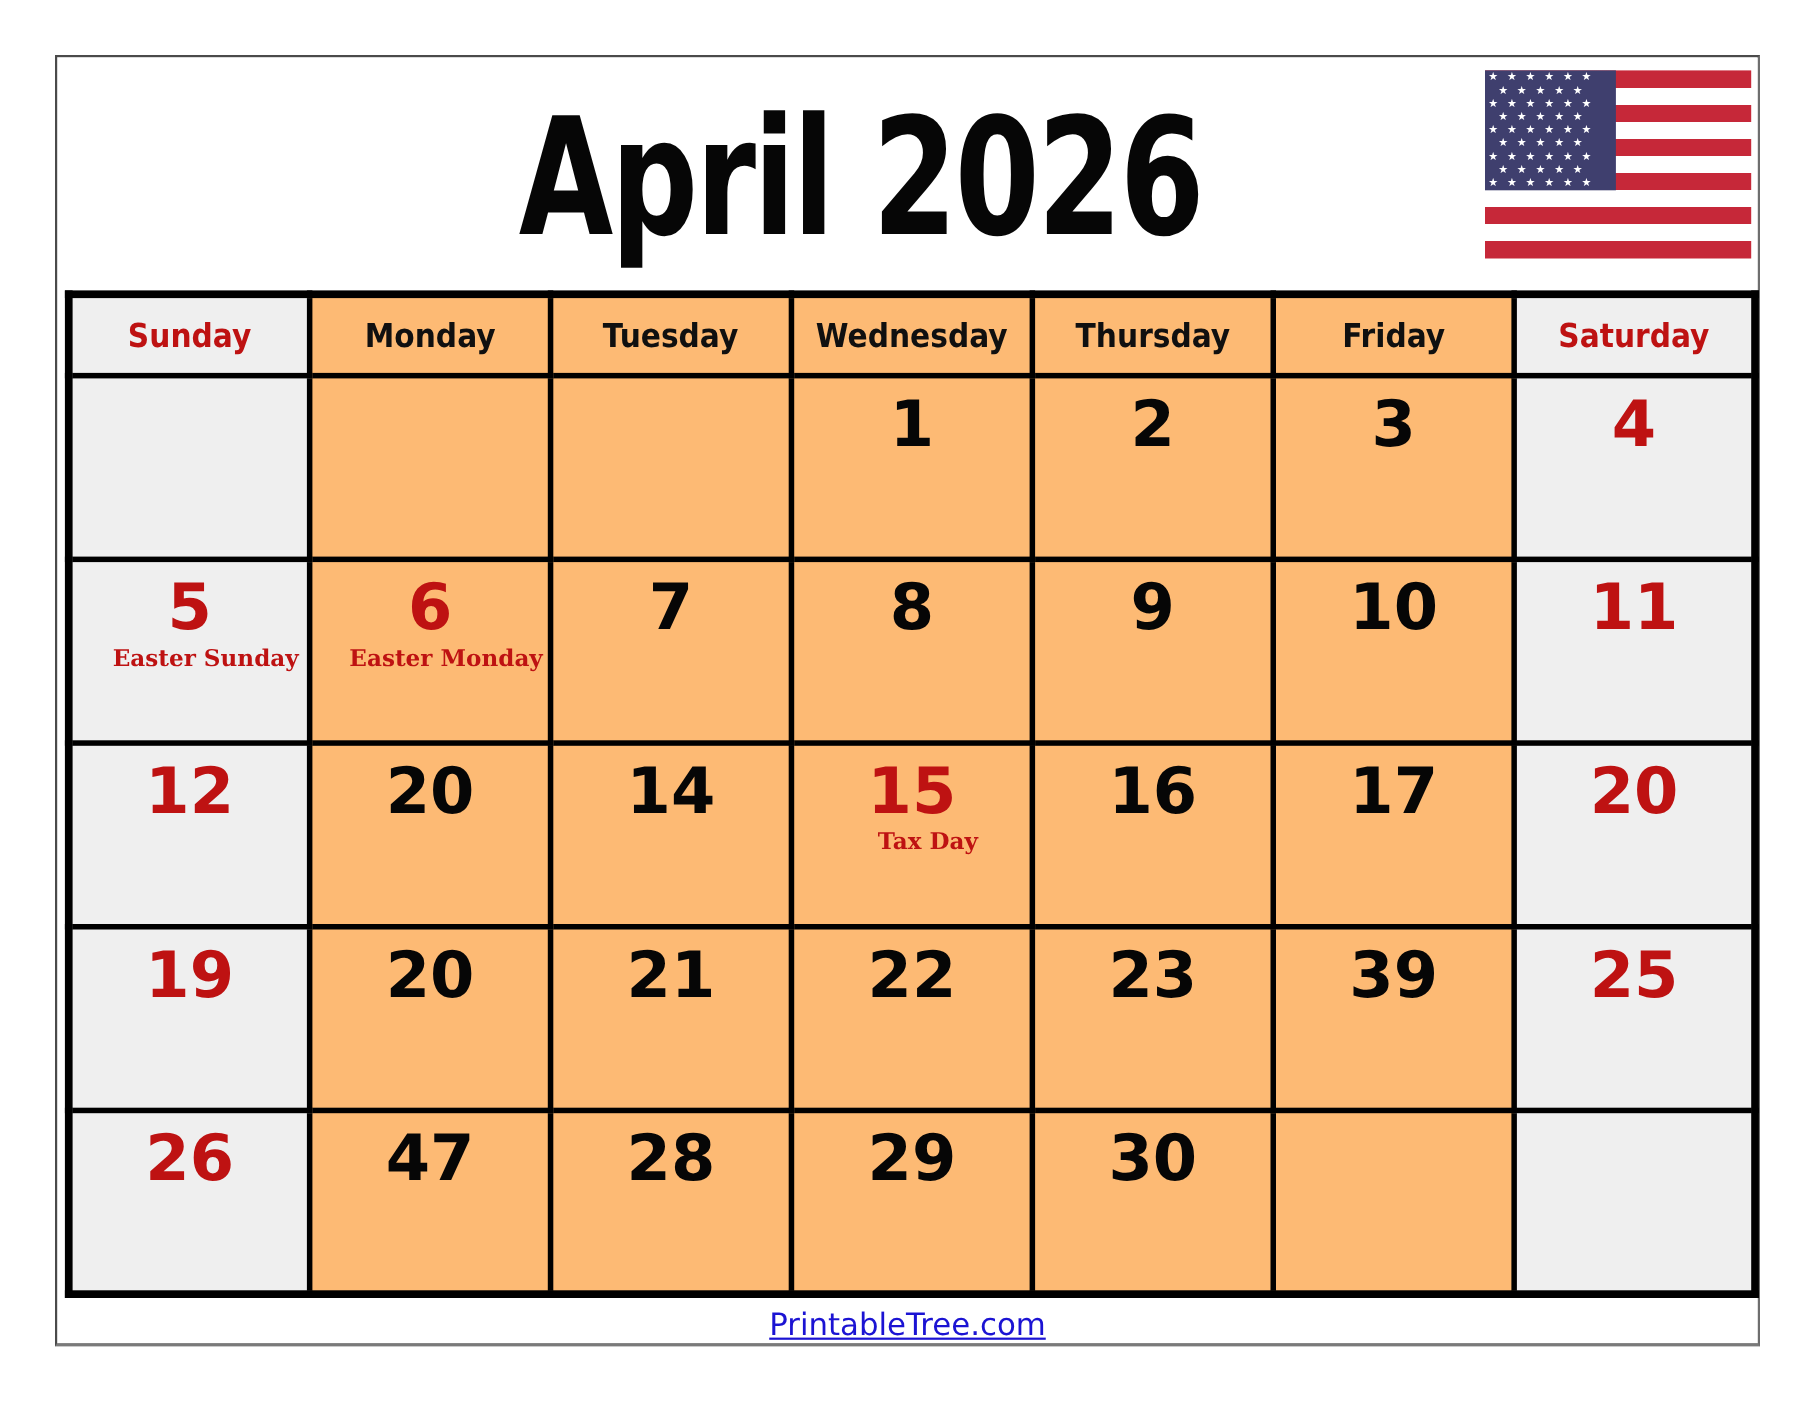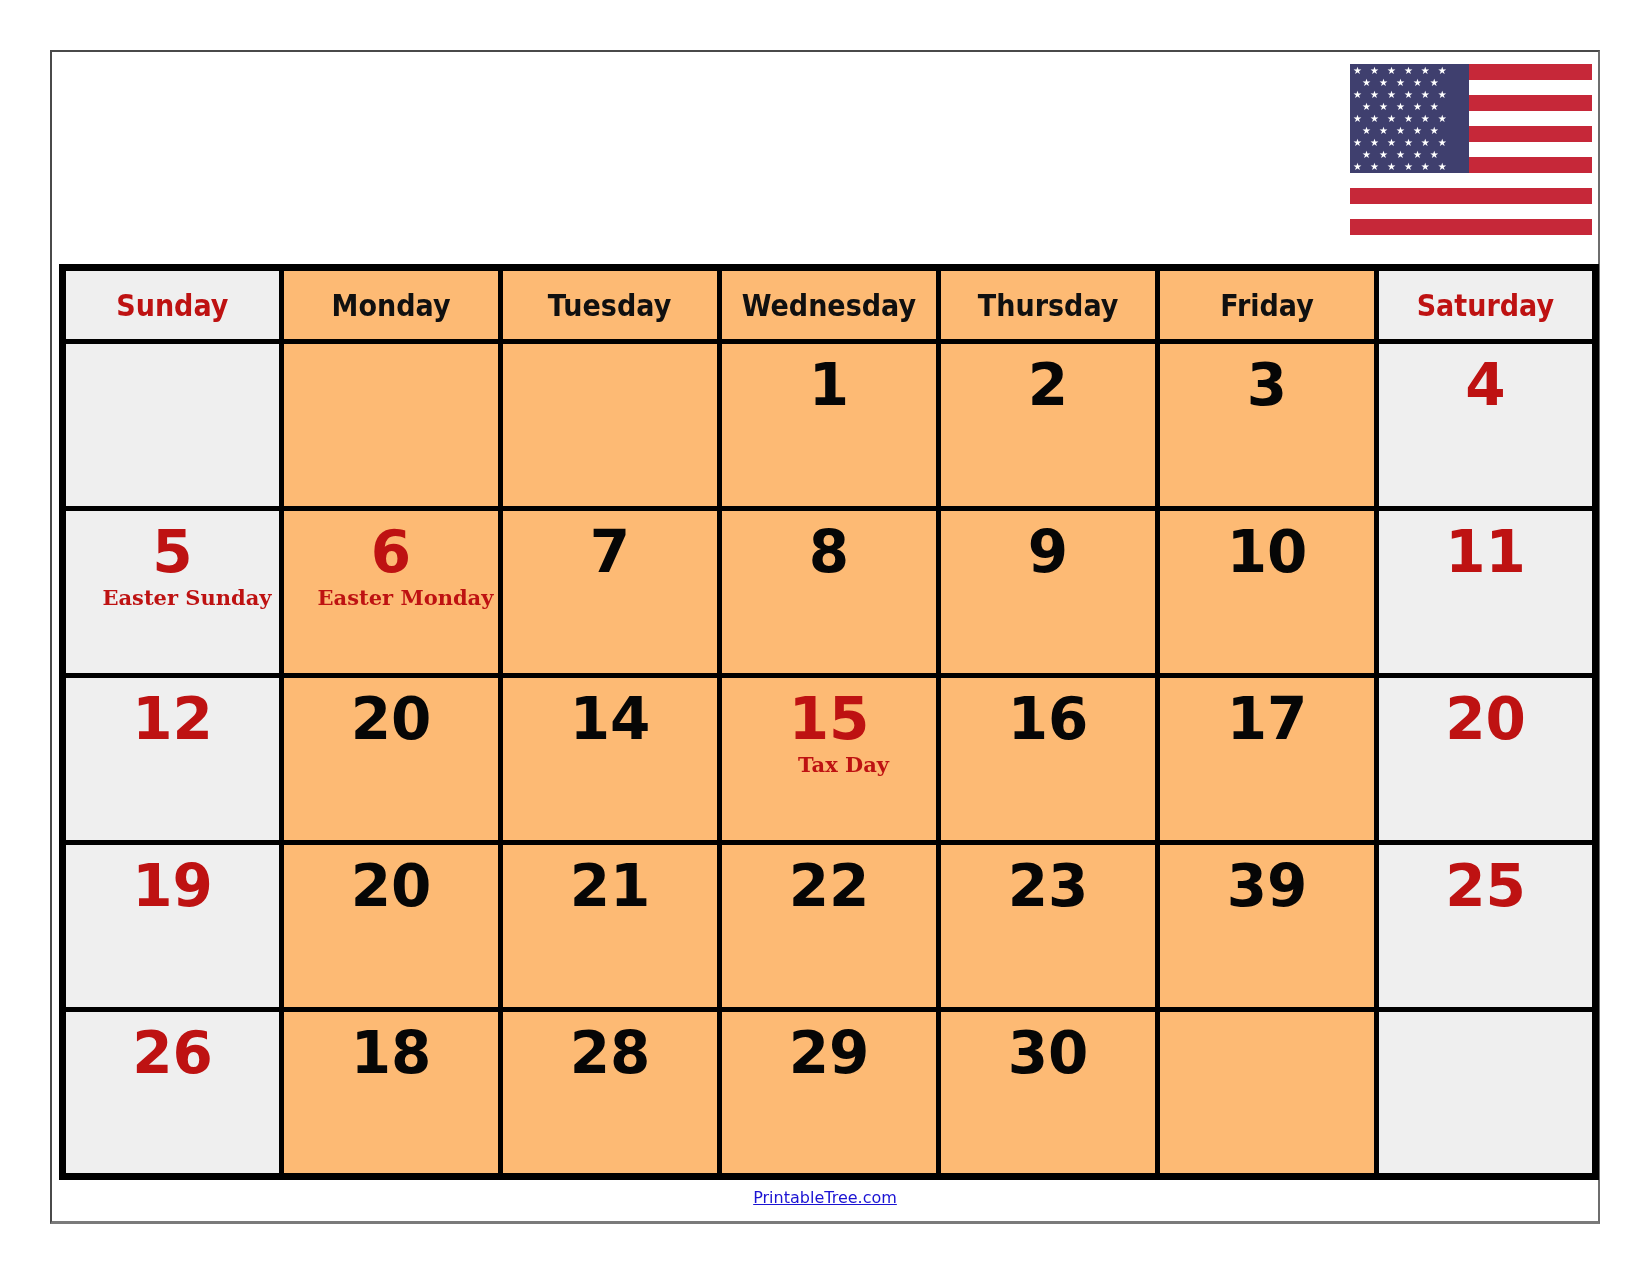--- a/index.html
+++ b/index.html
@@ -102,6 +102,9 @@
 
 <div class="page">
 
+  <div class="title-wrap">
+    <span class="title-text">April 2026</span>
+  </div>
 
   <div class="flag">
     <div class="canton">

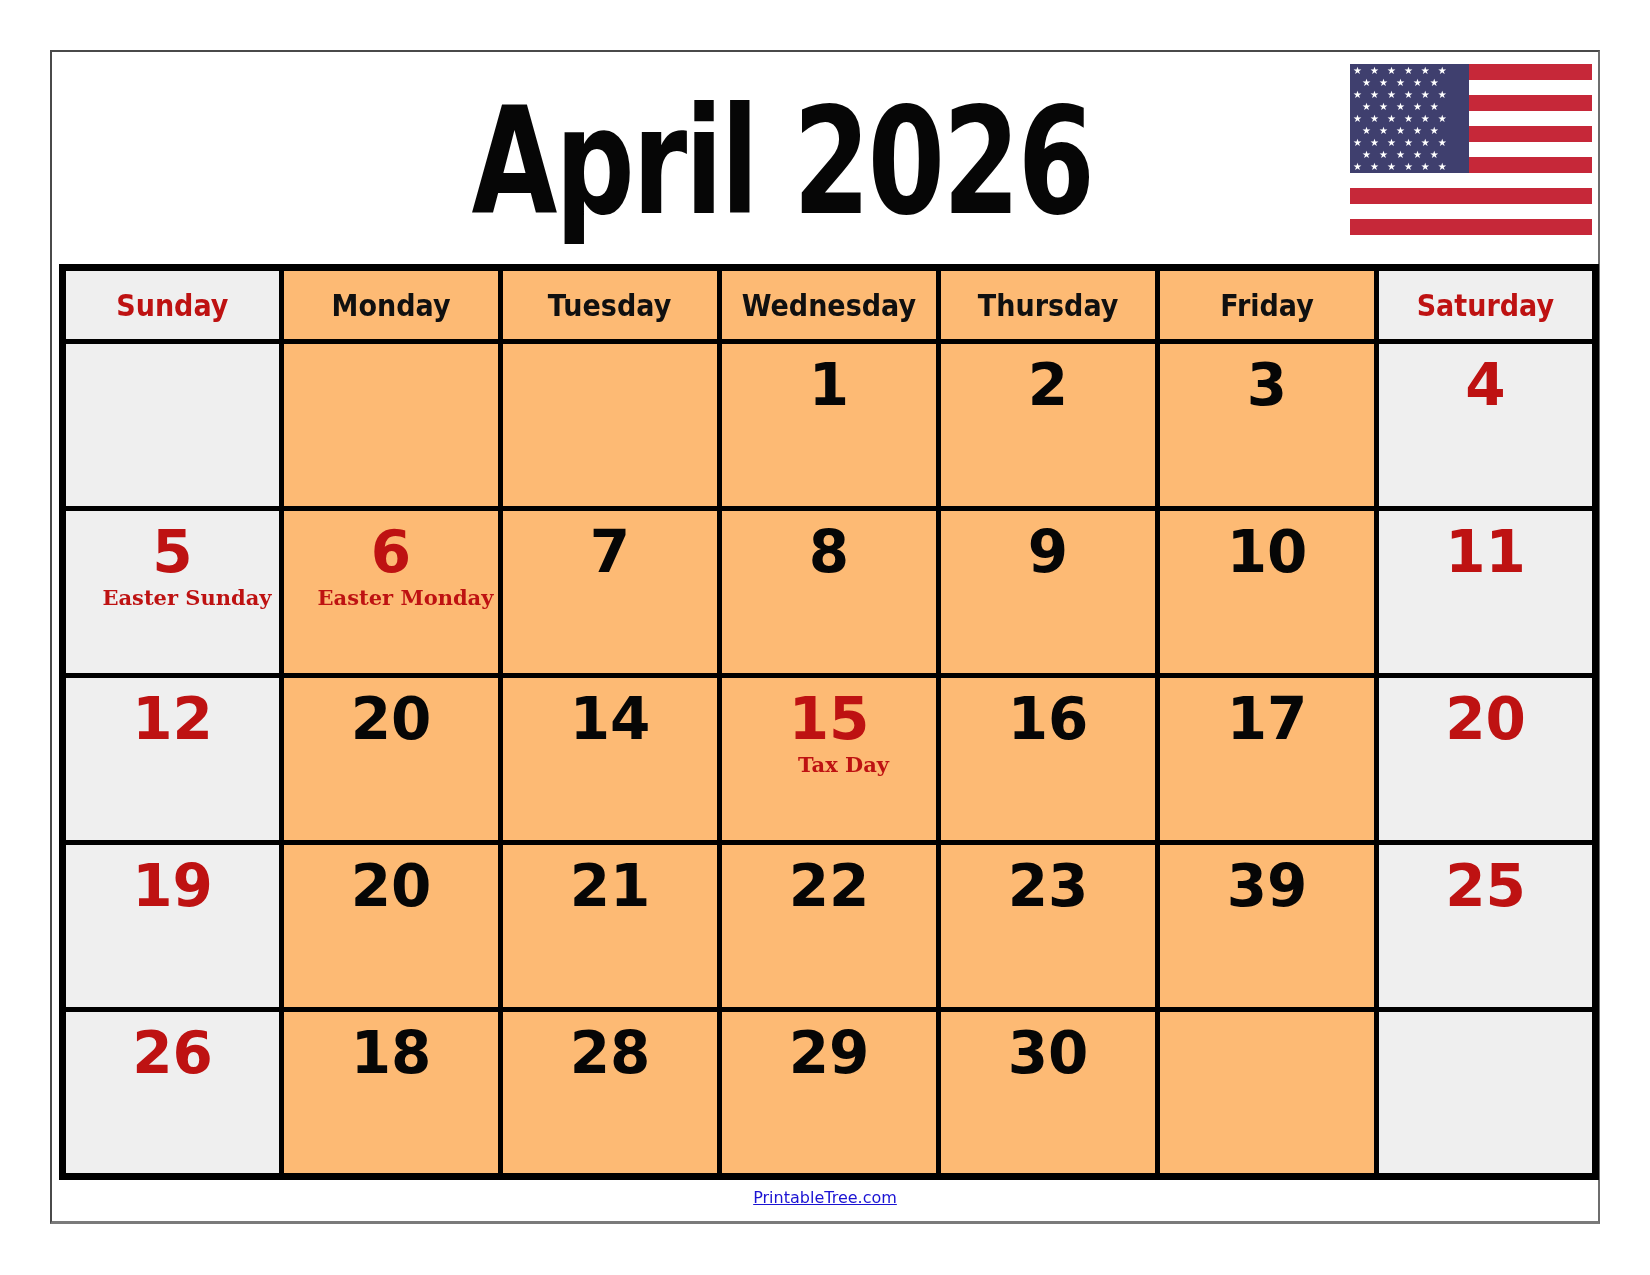--- a/index.html
+++ b/index.html
@@ -268,7 +268,7 @@
             <div class="holiday"></div>
           </td>
         <td>
-            <div class="date">18</div>
+            <div class="date">47</div>
             <div class="holiday"></div>
           </td>
         <td>

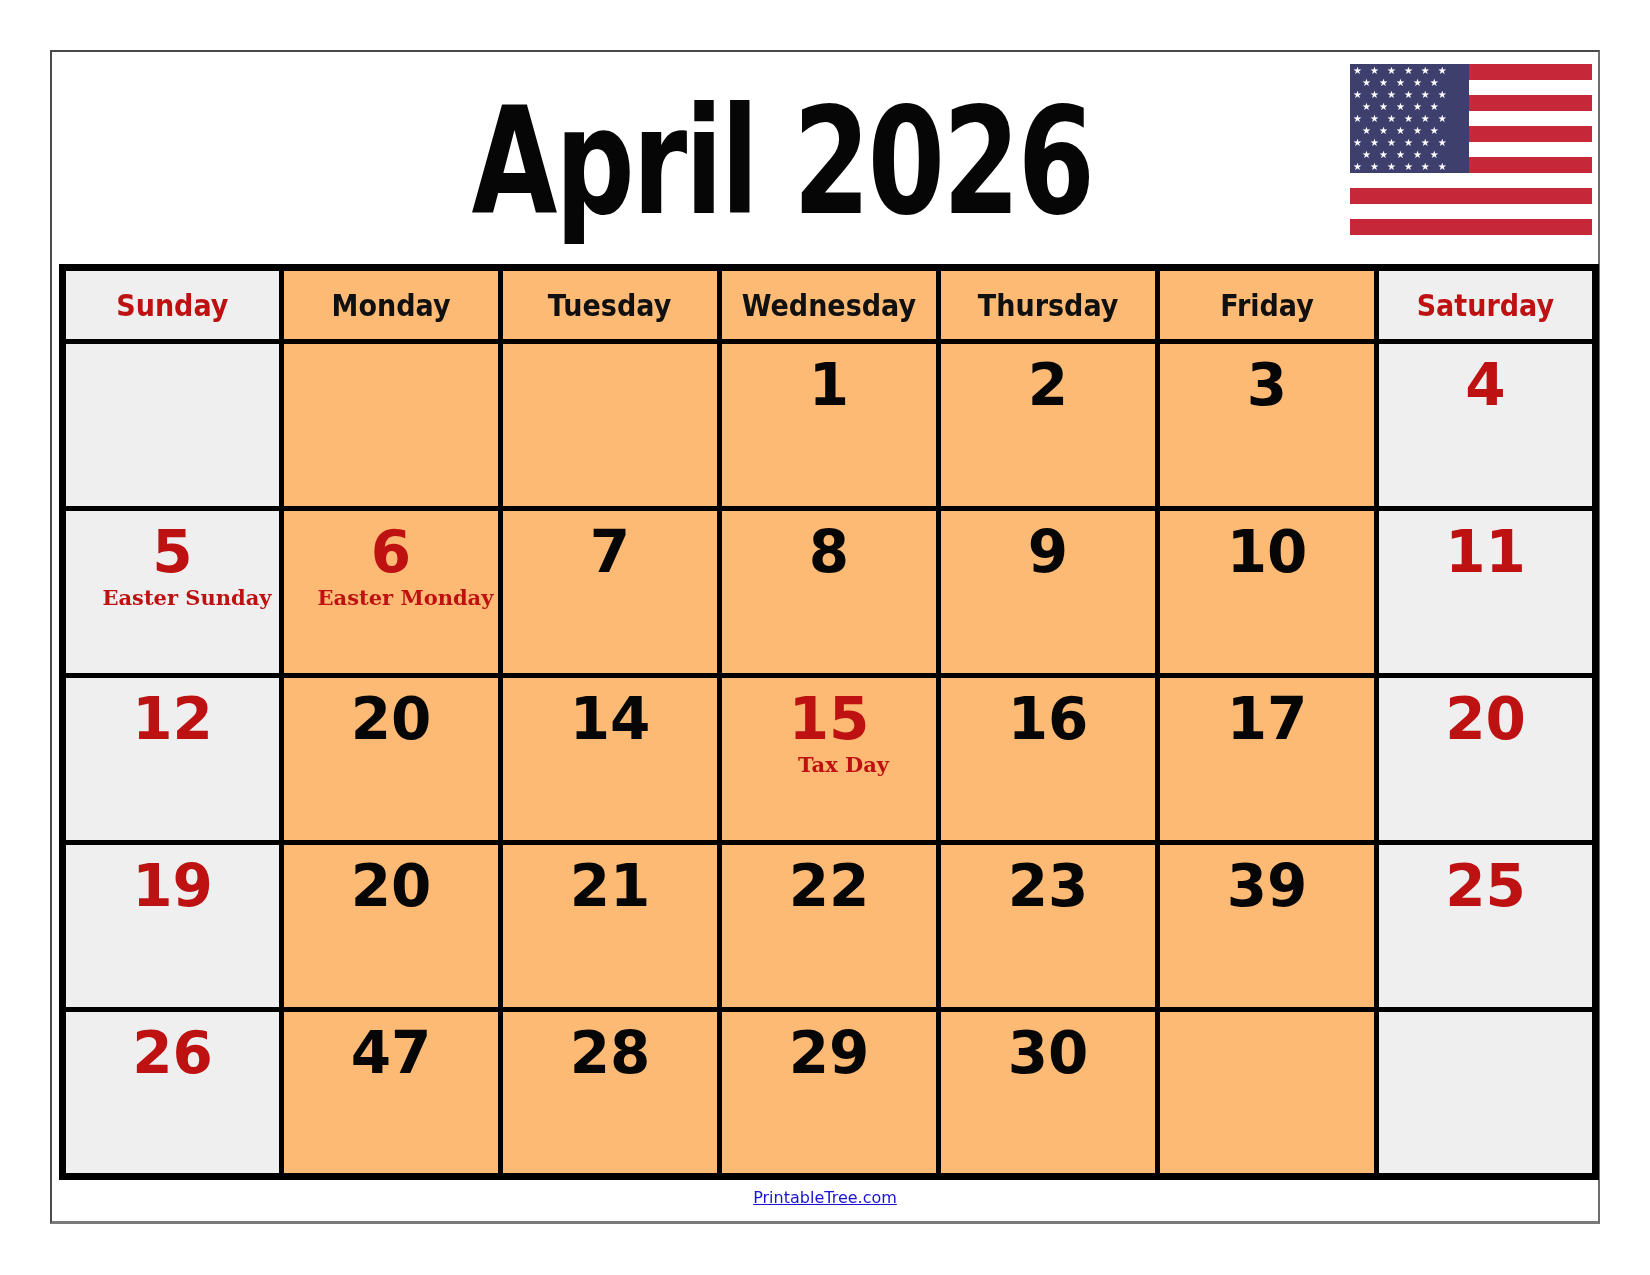--- a/index.html
+++ b/index.html
@@ -93,7 +93,7 @@
     position:absolute;left:0;top:1136px;width:100%;text-align:center;
   }
   .footer a{
-    font-size:16px;color:var(--link);text-decoration:underline;
+    font-size:28px;color:var(--link);text-decoration:underline;
     font-family:"DejaVu Sans","Liberation Sans",sans-serif;
   }
 </style>

